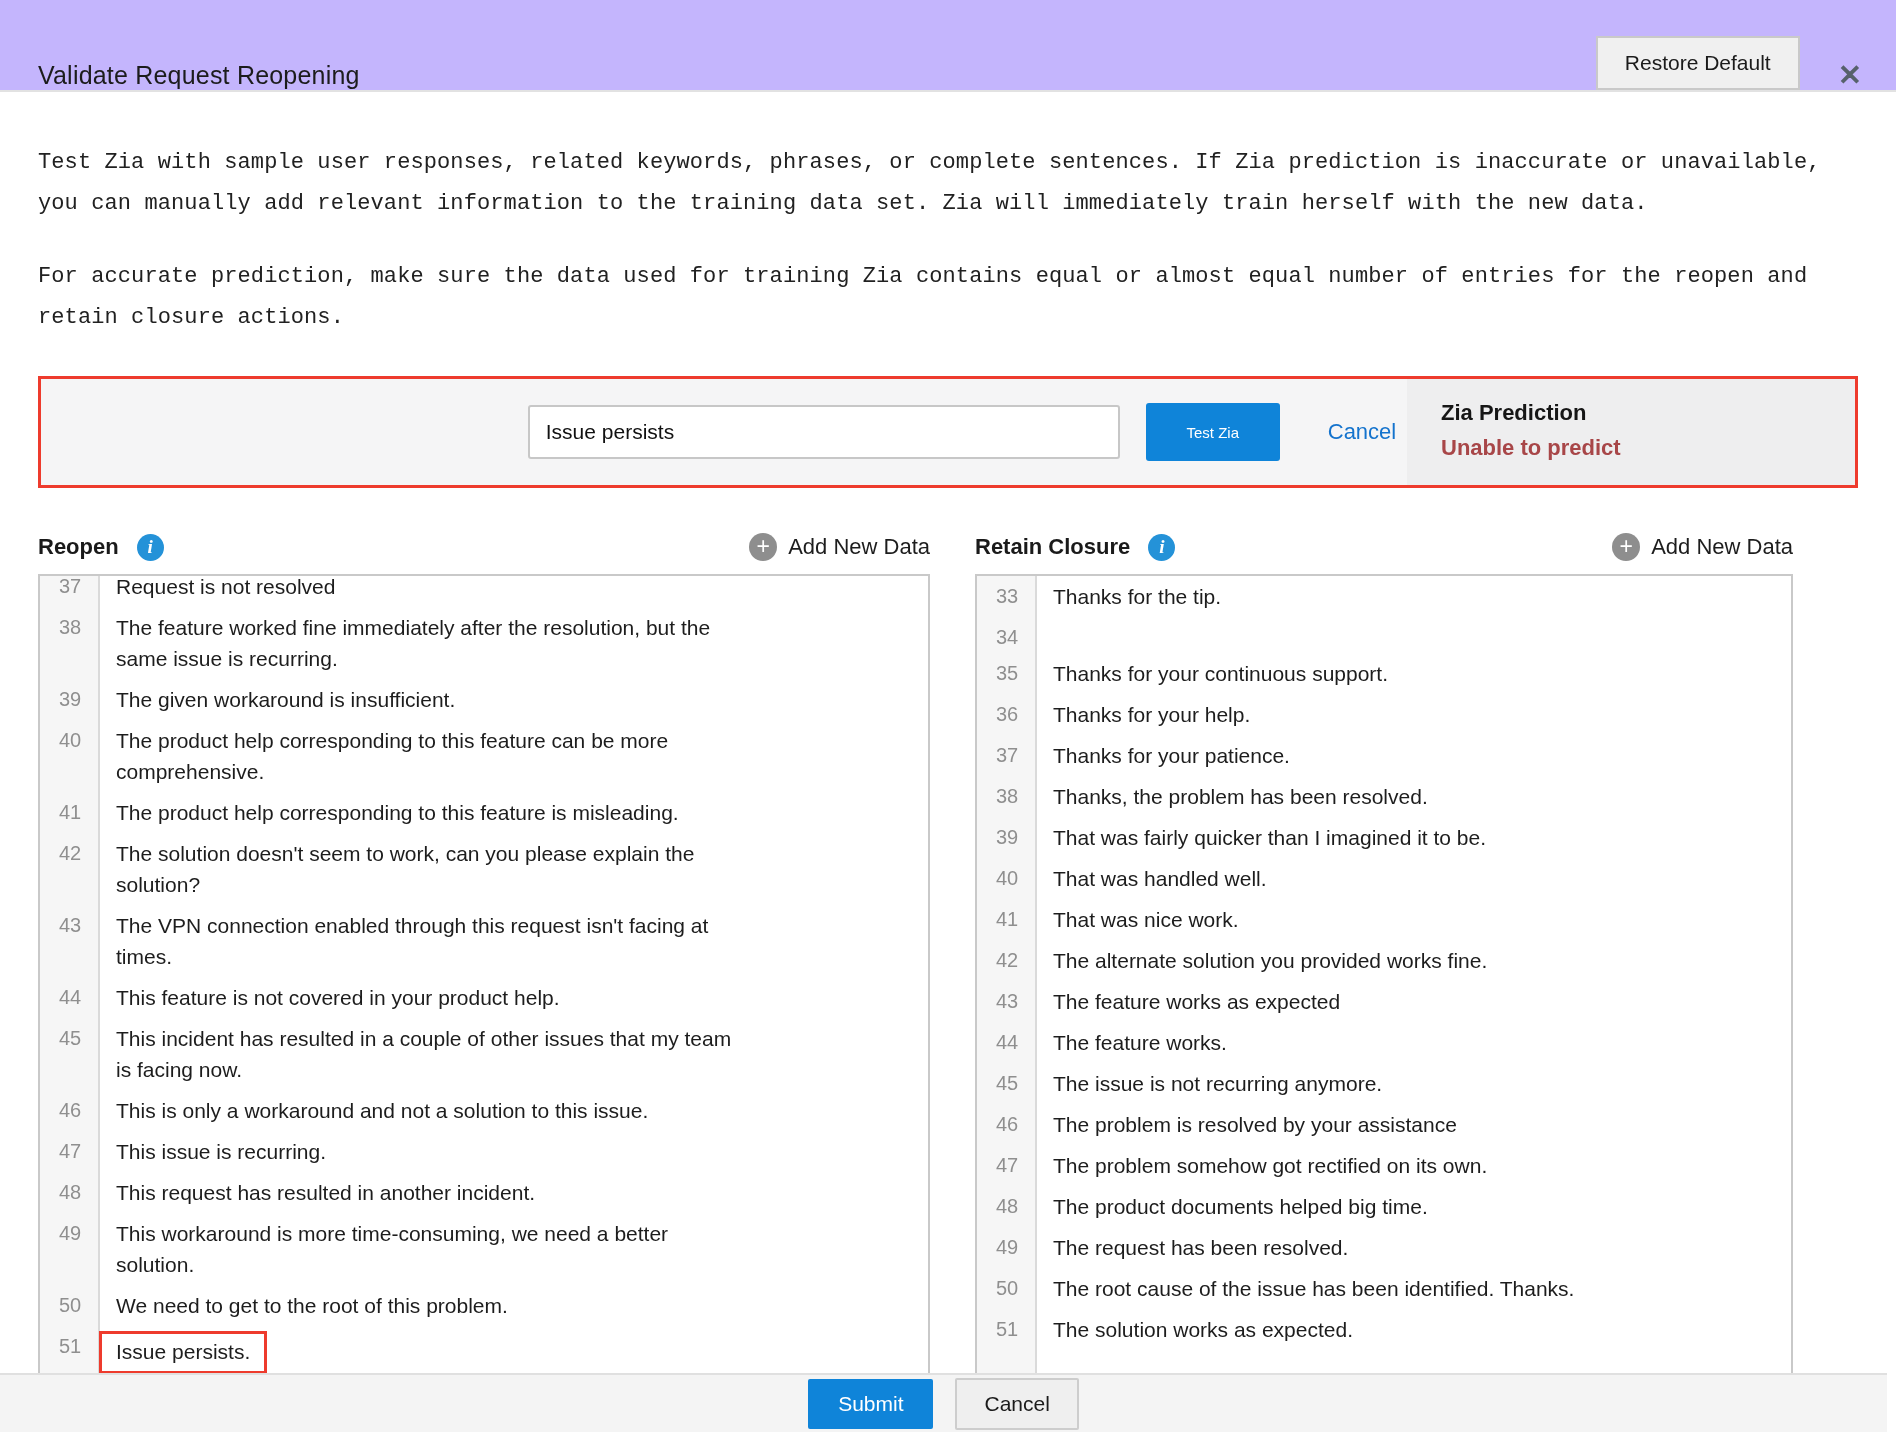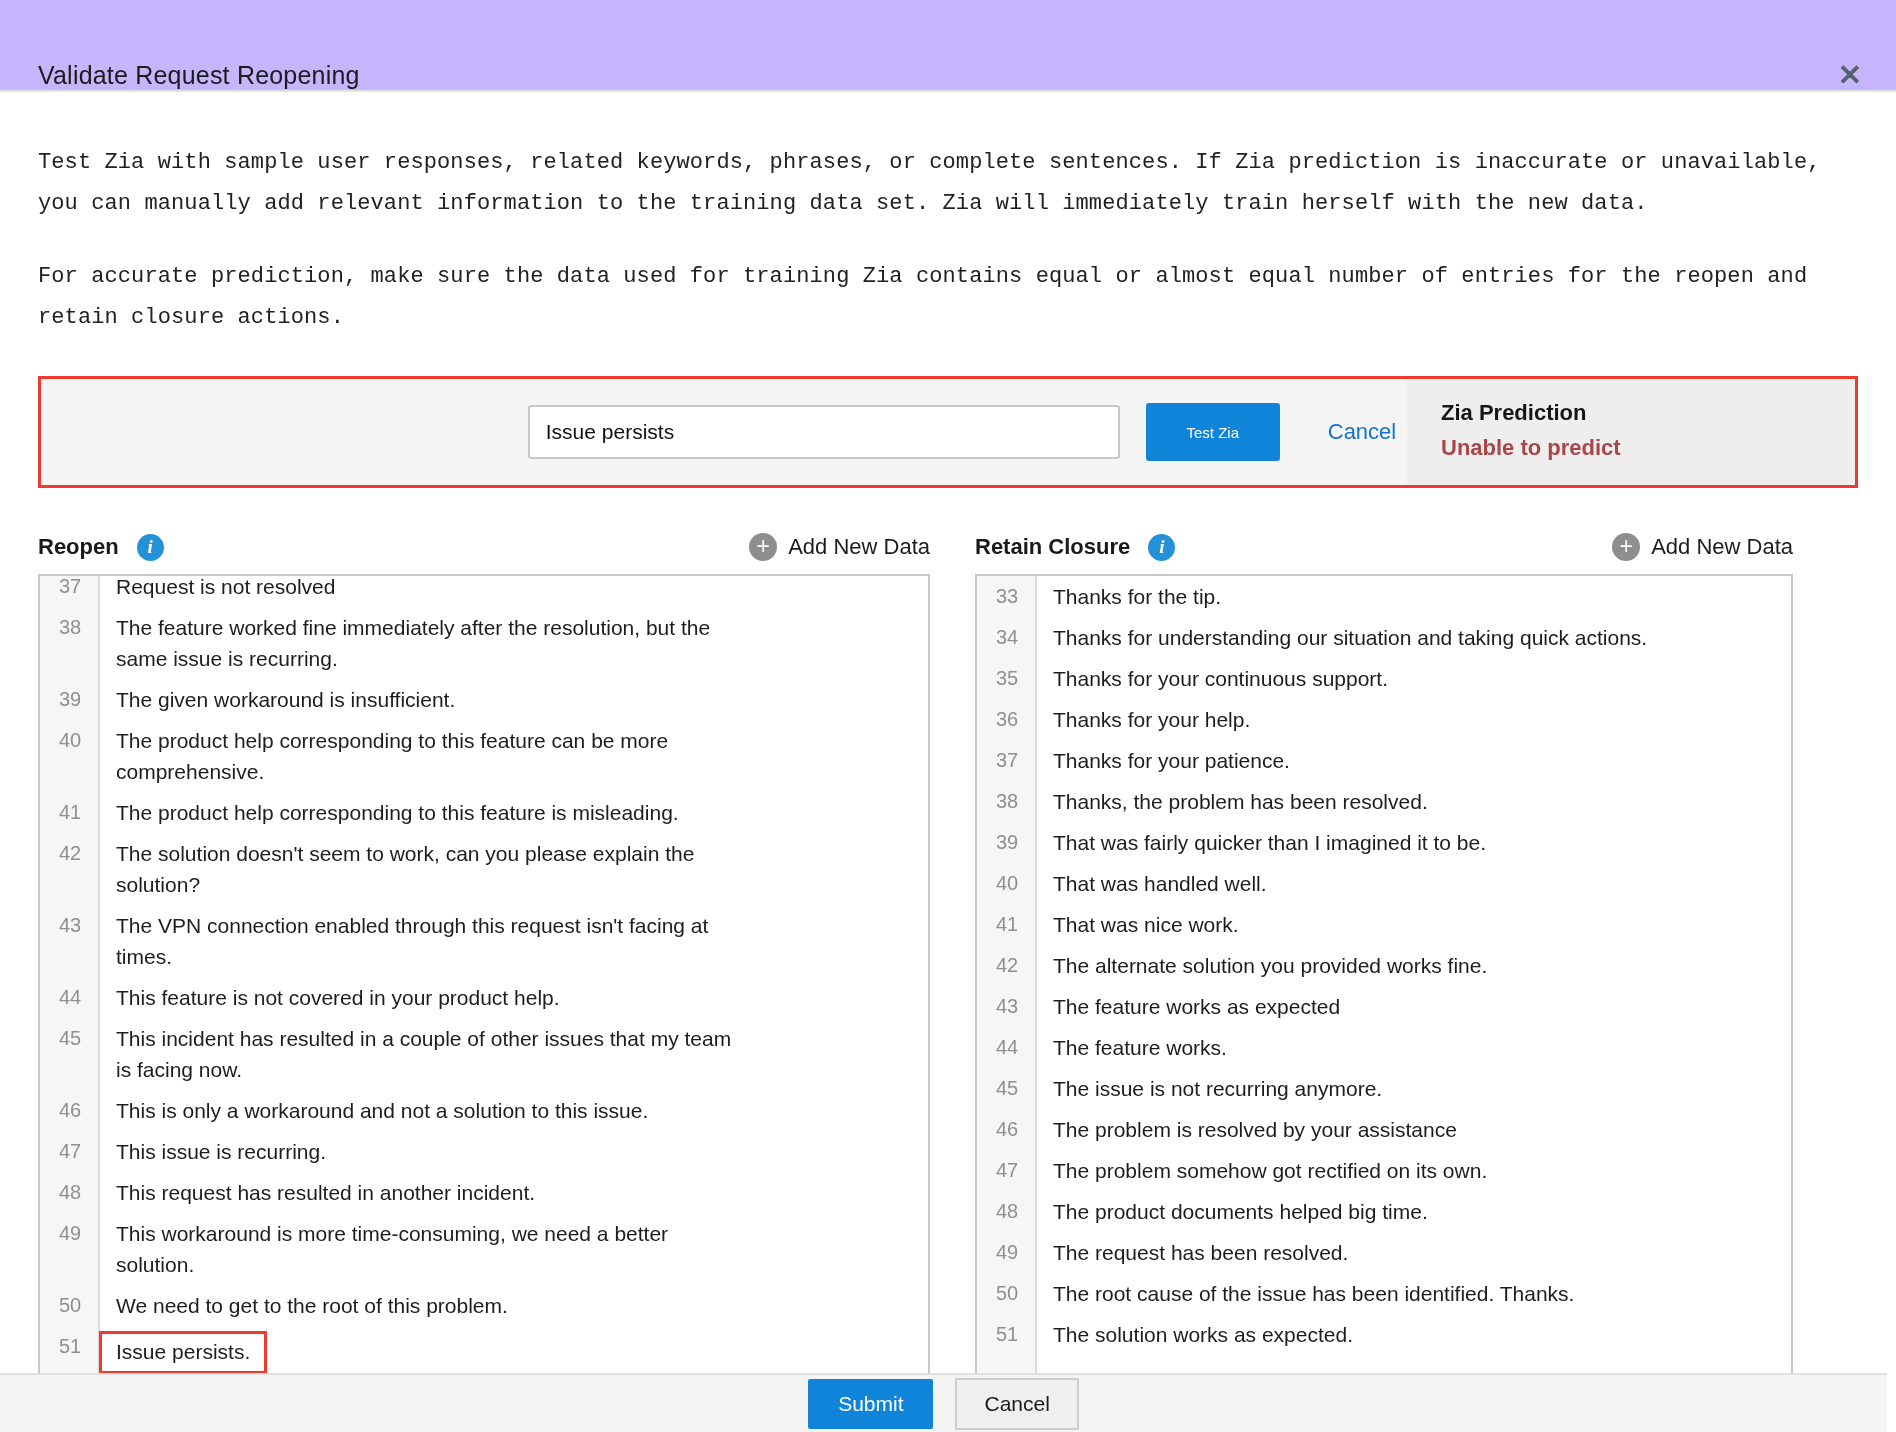--- a/index.html
+++ b/index.html
@@ -75,6 +75,7 @@
   <div class="hdr">
     <div class="hdr-title">Validate Request Reopening</div>
     <div class="hdr-spacer"></div>
+    <button class="btn-restore">Restore Default</button>
     <span class="close-x">✕</span>
   </div>
 

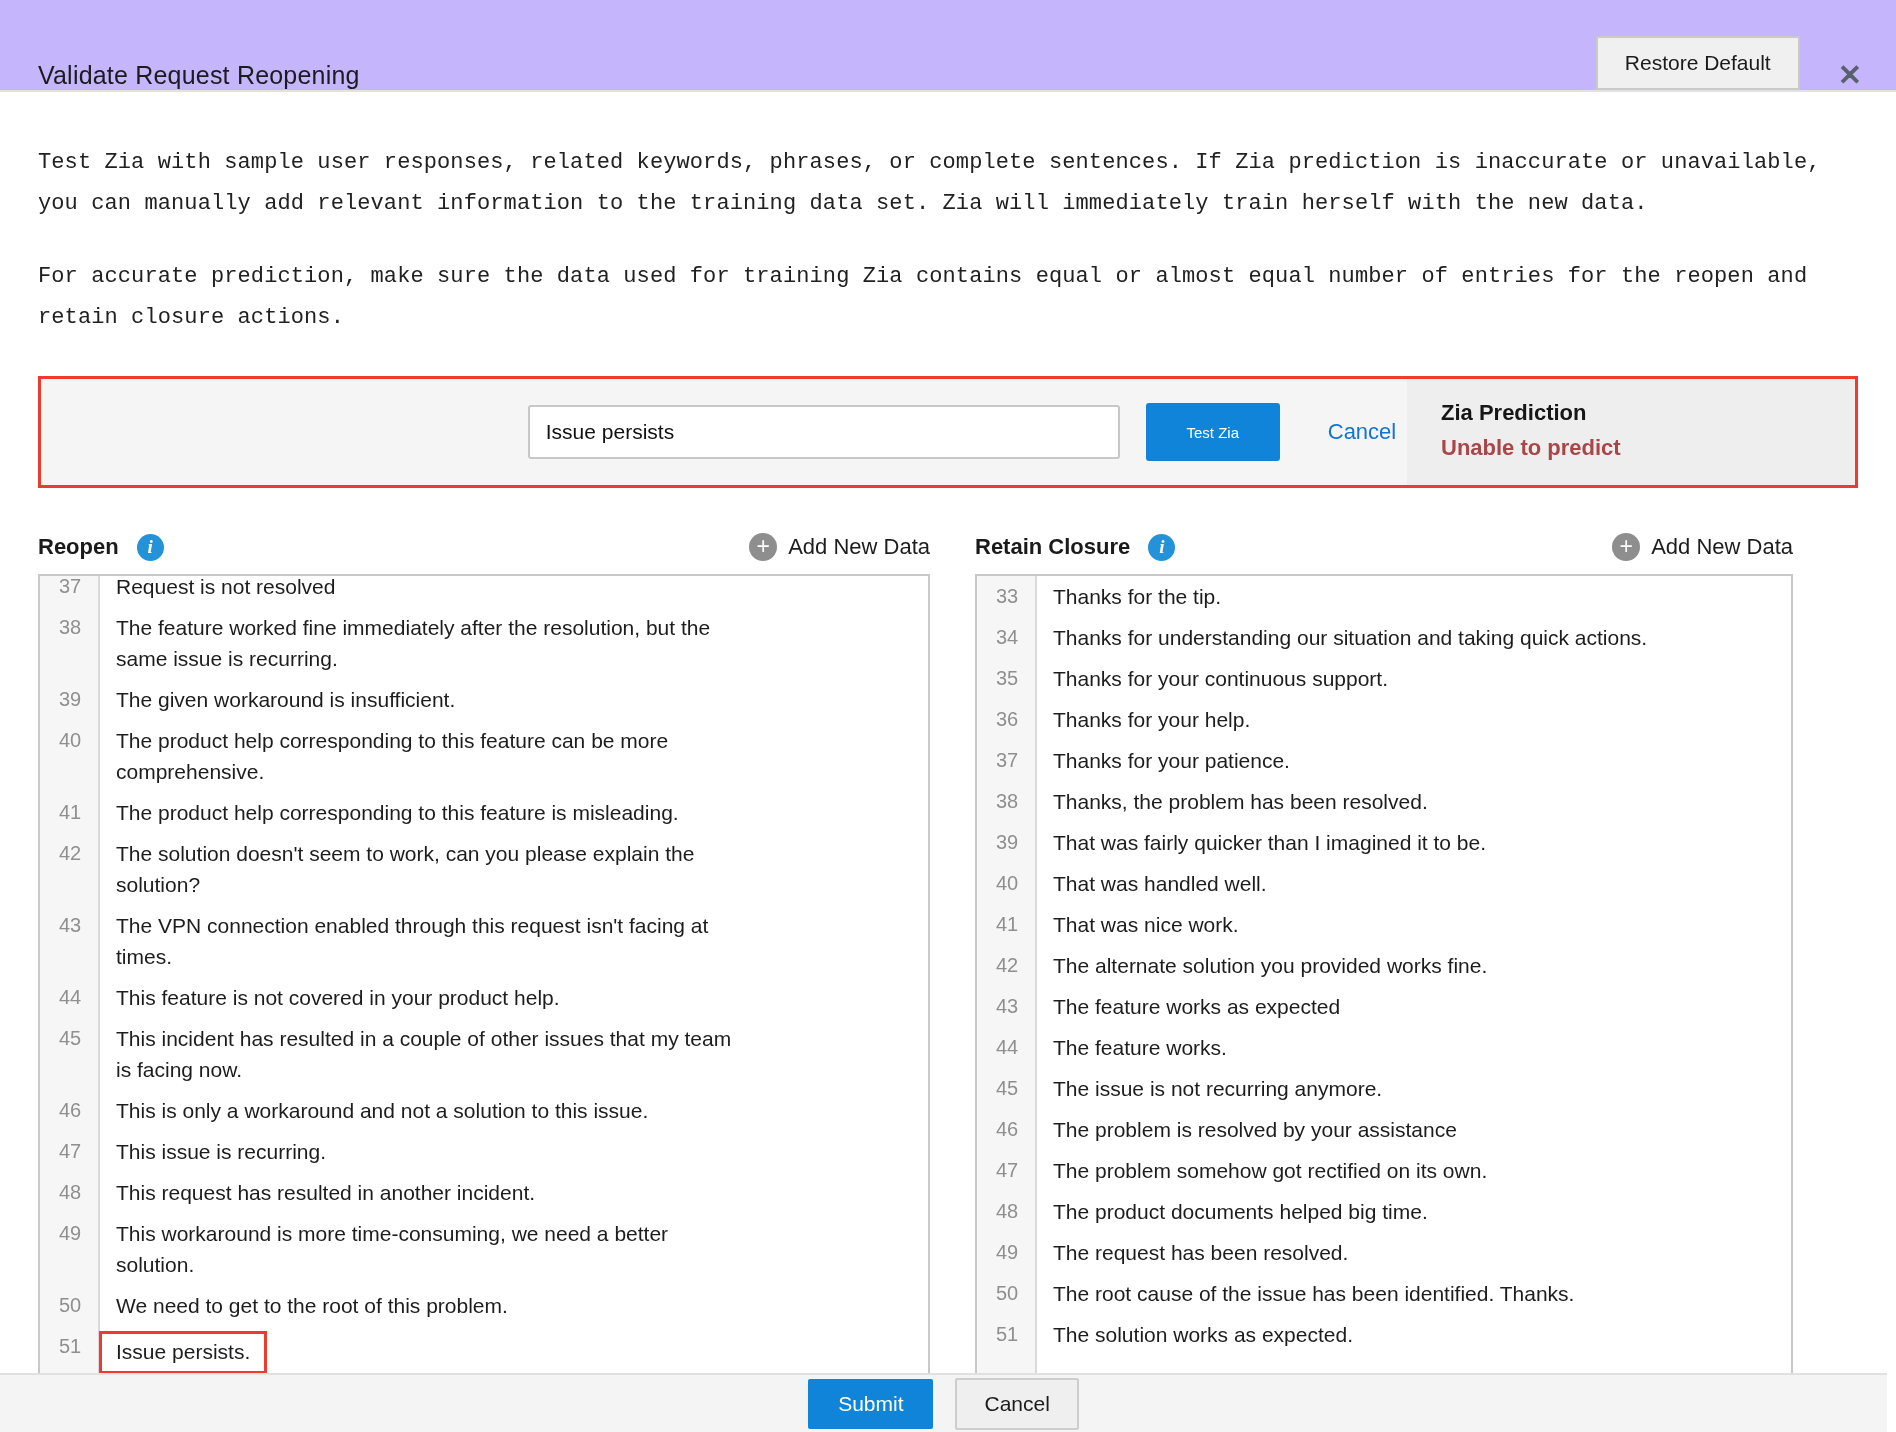--- a/index.html
+++ b/index.html
@@ -194,7 +194,6 @@
               </div>
               <div class="row">
                 <div class="row-num">34</div>
-                <div class="row-text">Thanks for understanding our situation and taking quick actions.</div>
               </div>
               <div class="row">
                 <div class="row-num">35</div>

